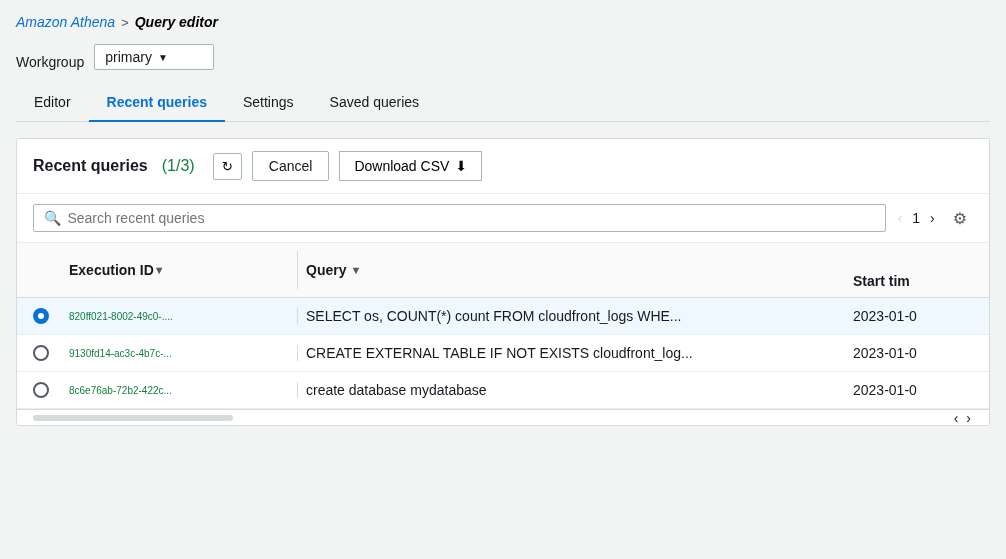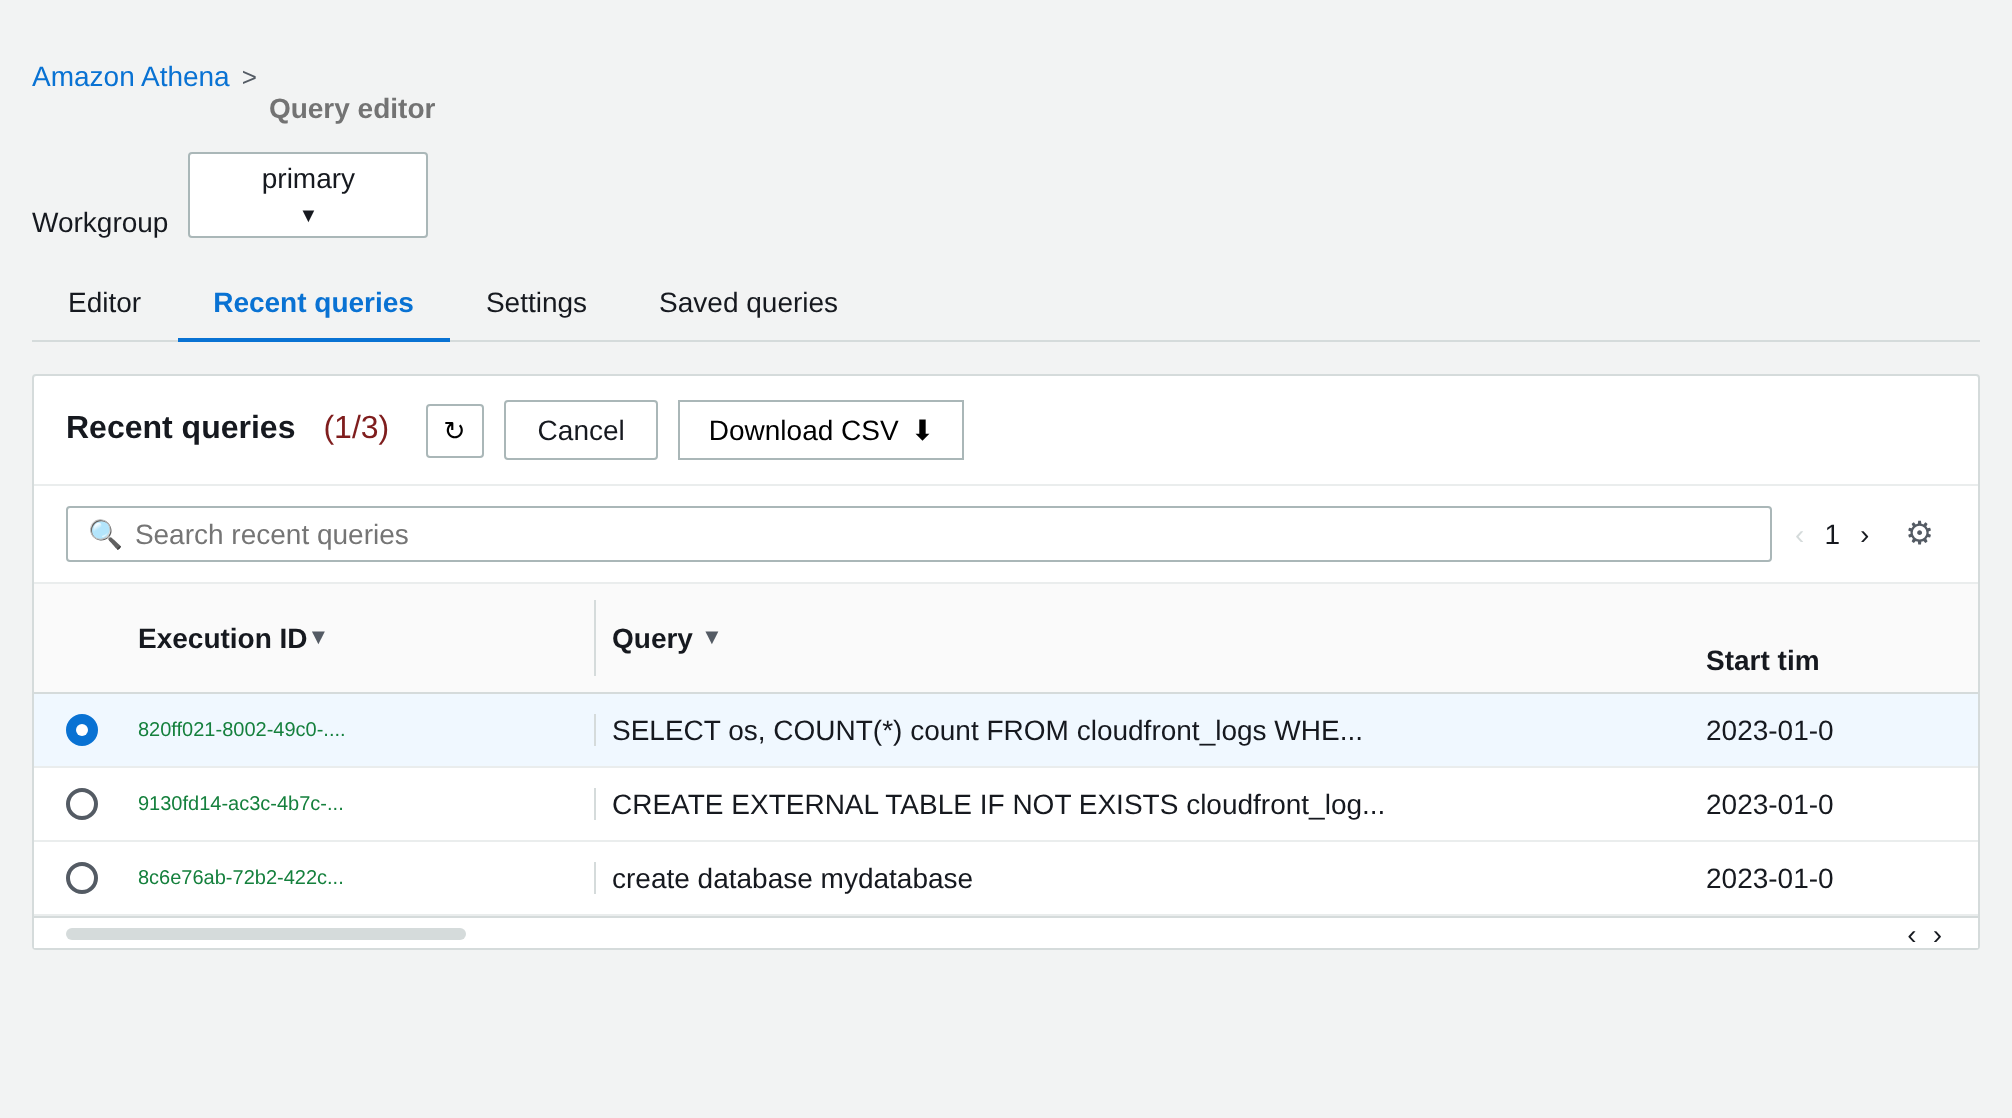--- a/index.html
+++ b/index.html
@@ -23,6 +23,7 @@
       gap: 6px;
       margin-bottom: 14px;
       font-size: 14px;
+      font-style: italic;
     }
     .breadcrumb-link {
       color: #0972d3;

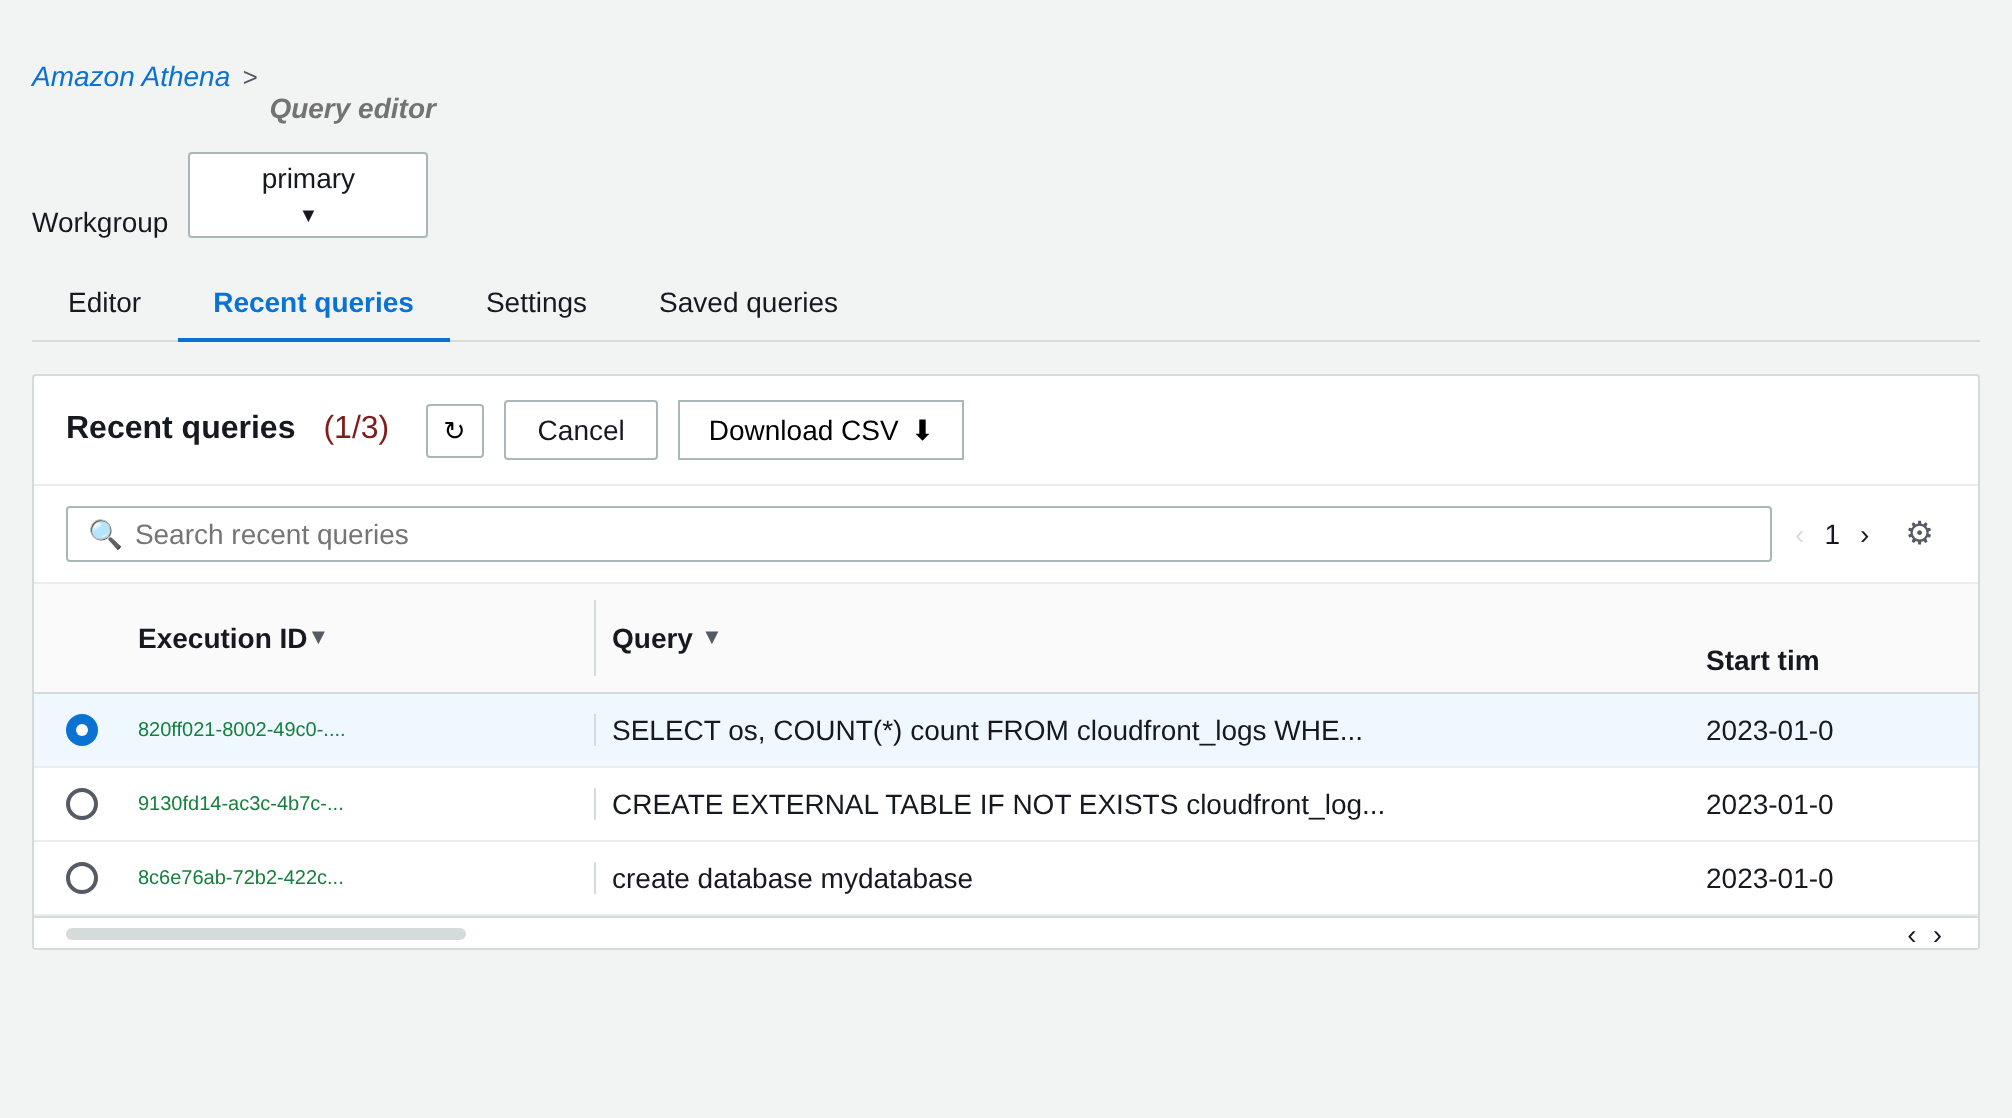--- a/index.html
+++ b/index.html
@@ -35,9 +35,8 @@
       font-size: 13px;
     }
     .breadcrumb-current {
-      color: #737373;
+      color: #000000;
       font-weight: 600;
-      margin-top: 32px;
     }
     .workgroup-row {
       display: flex;

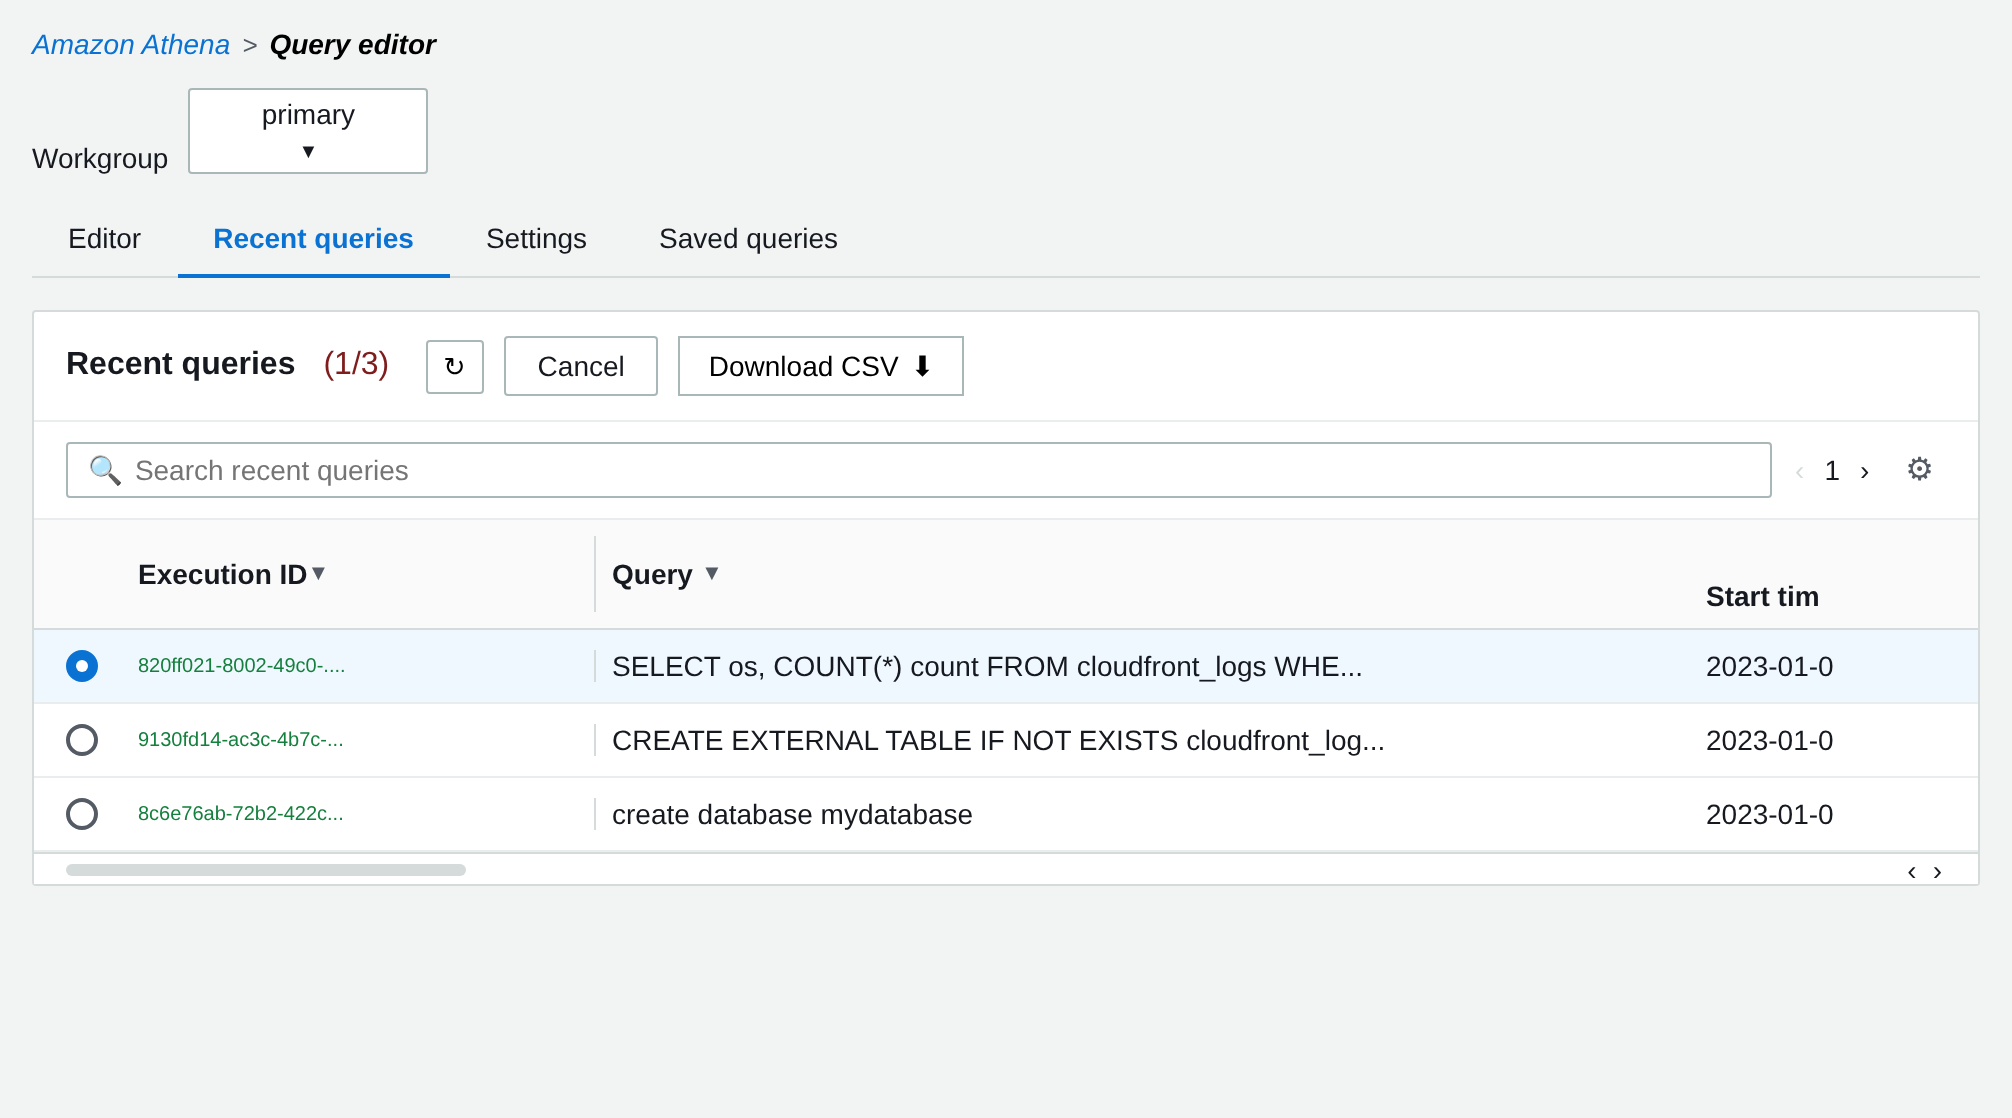--- a/index.html
+++ b/index.html
@@ -59,7 +59,6 @@
       cursor: pointer;
       font-size: 14px;
       min-width: 120px;
-      flex-direction: column;
     }
     .workgroup-select span {
       flex: 1;

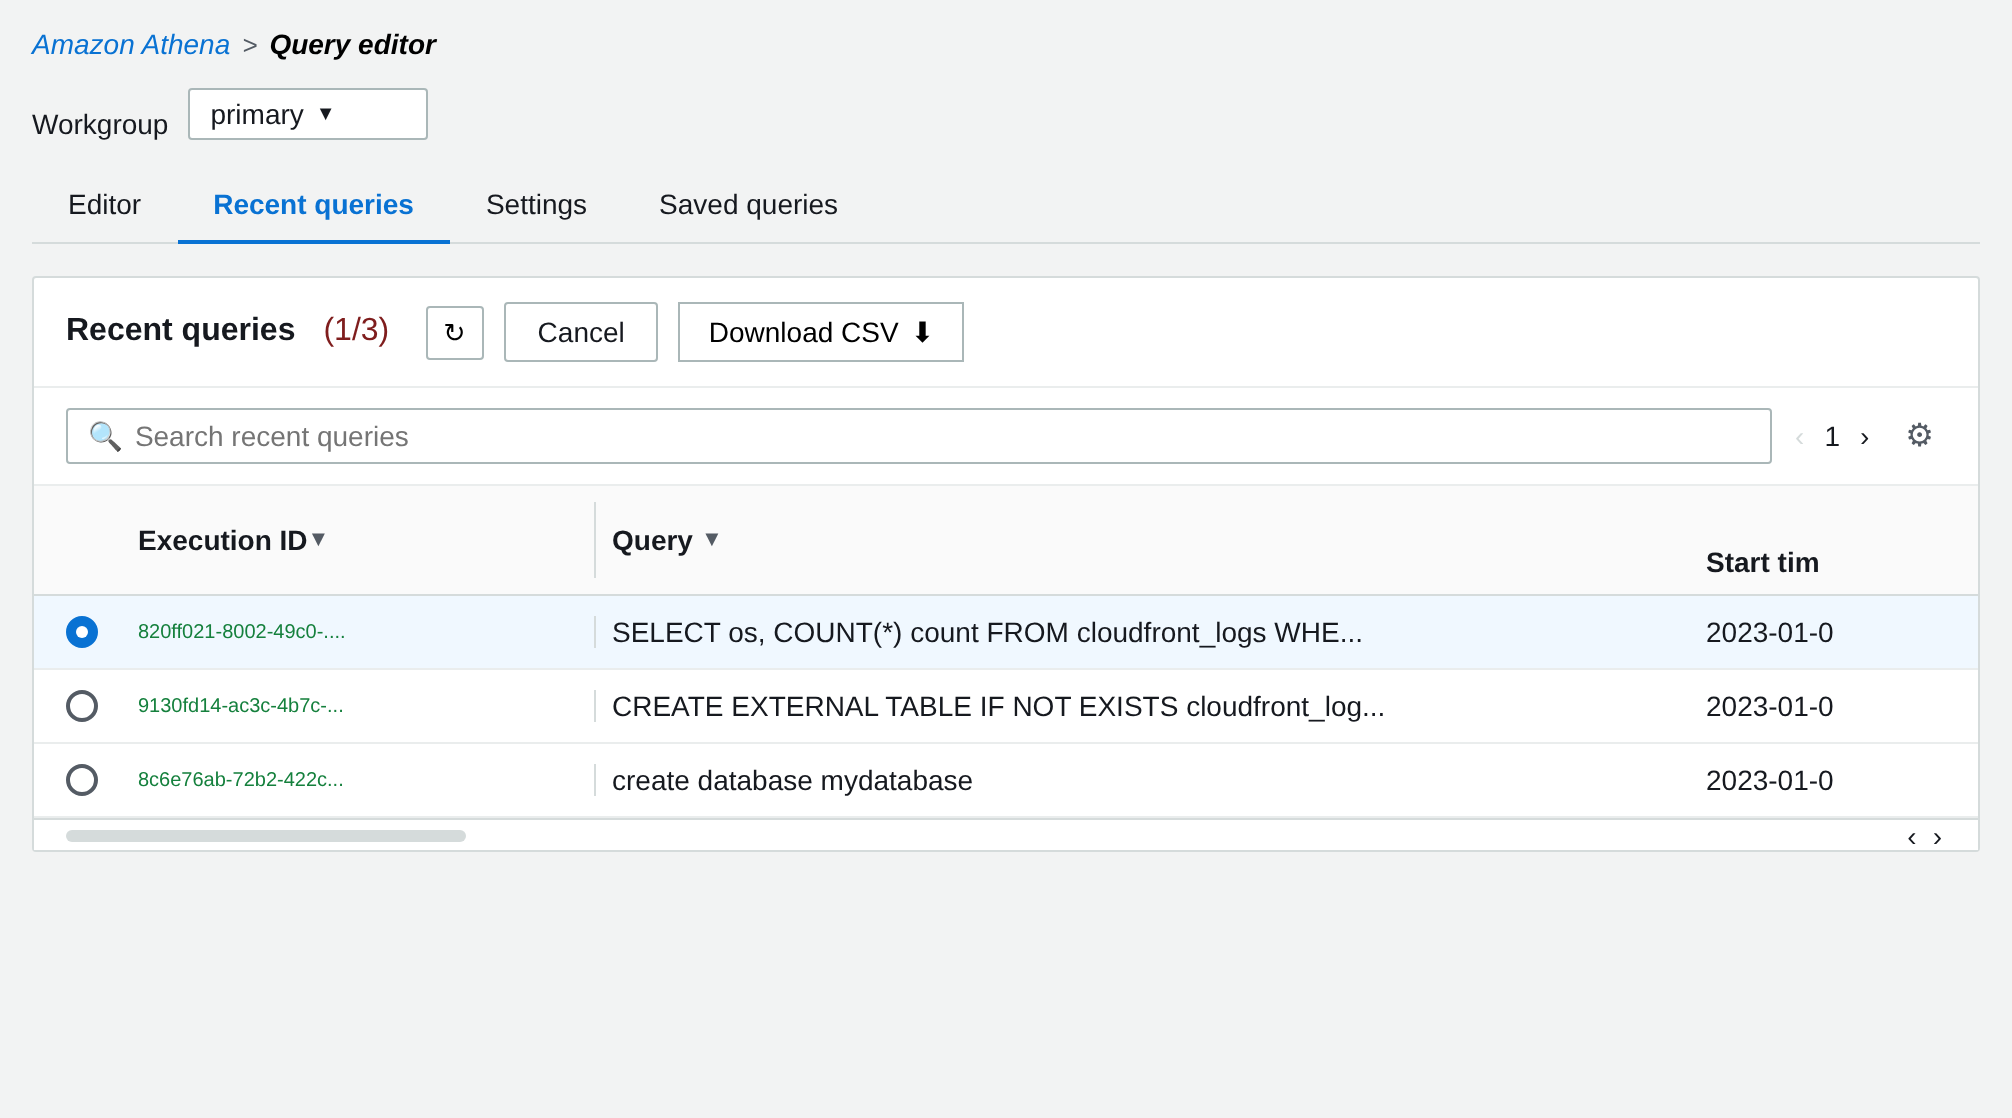--- a/index.html
+++ b/index.html
@@ -107,7 +107,7 @@
     .panel-count {
       font-size: 16px;
       font-weight: 400;
-      color: #7f1d1d;
+      color: #15803d;
     }
     .btn {
       padding: 6px 16px;

